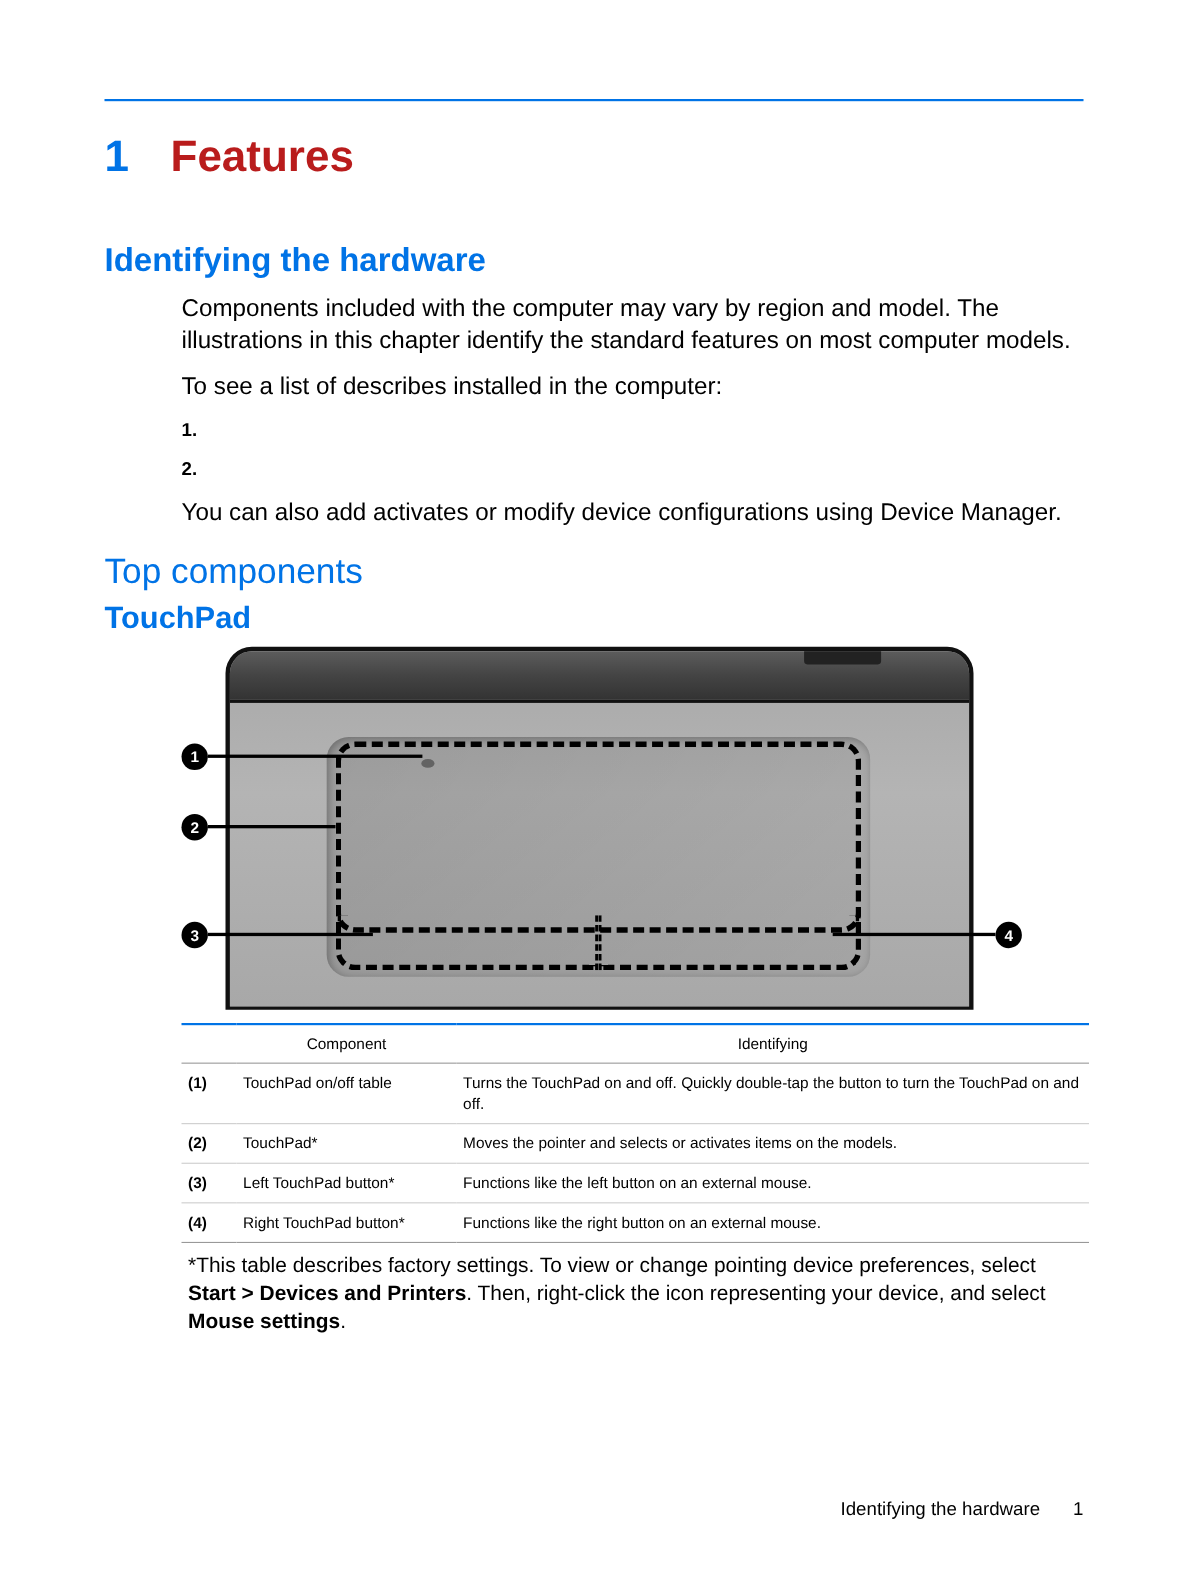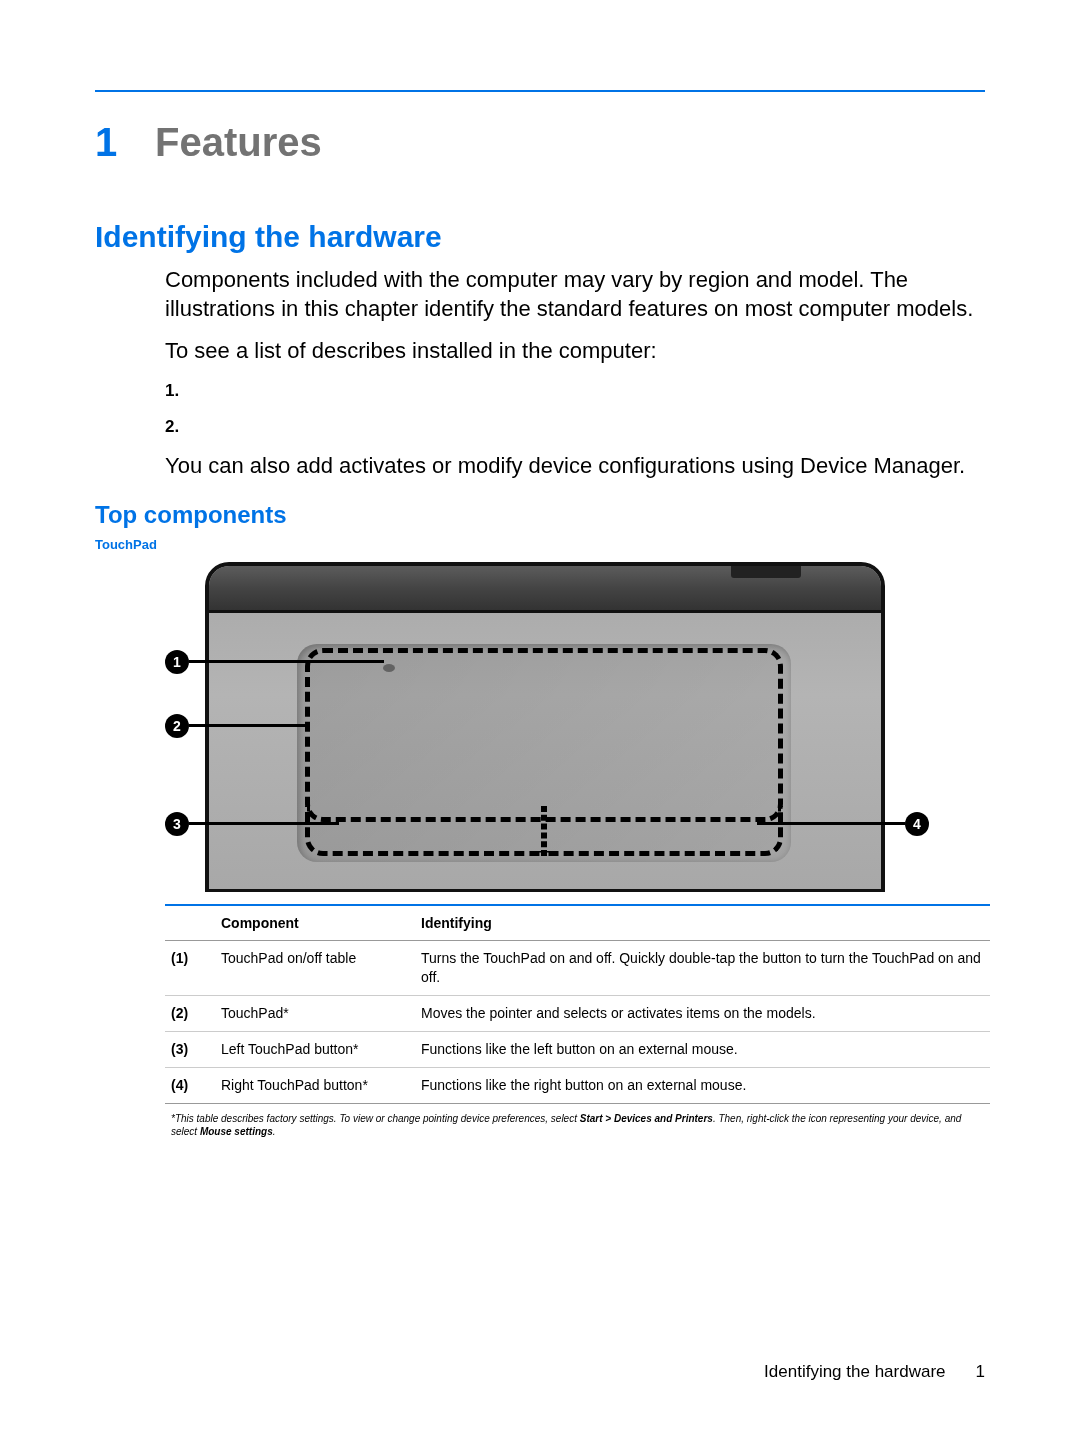--- a/index.html
+++ b/index.html
@@ -30,7 +30,7 @@
     .chapter-word {
       font-size: 40px;
       font-weight: bold;
-      color: #737373;
+      color: #b91c1c;
     }
     .h2 {
       font-size: 30px;

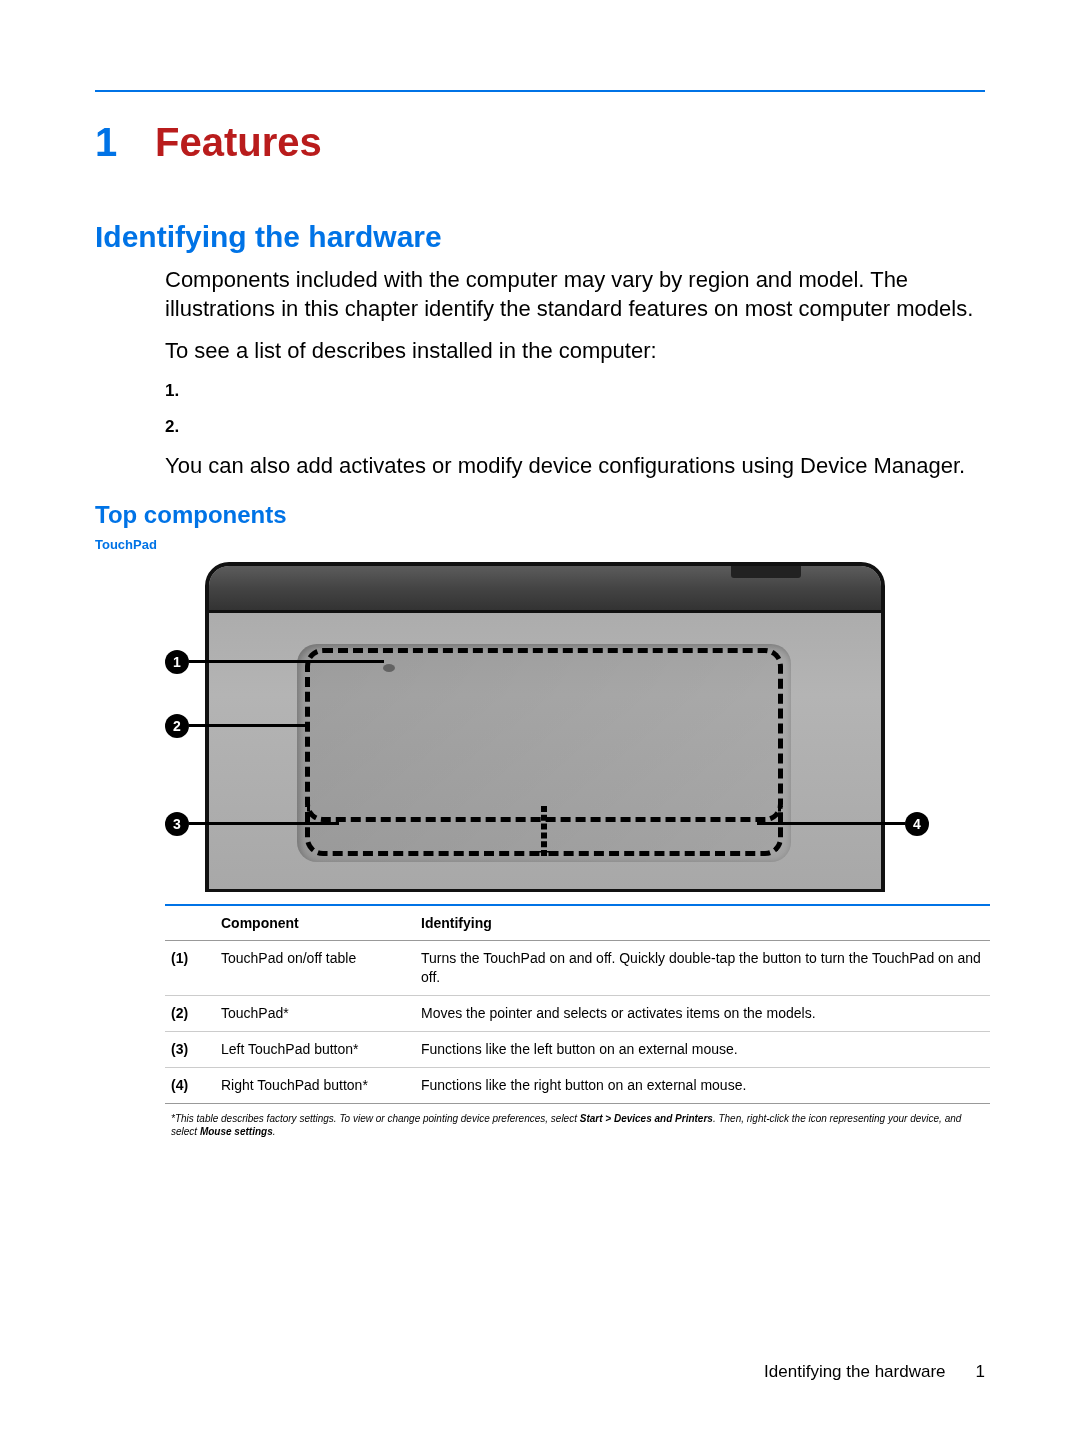--- a/index.html
+++ b/index.html
@@ -58,8 +58,8 @@
     }
     .ol-text b { font-weight: bold; }
     .h3 {
-      font-size: 24px;
-      font-weight: bold;
+      font-size: 32px;
+      font-weight: normal;
       color: #0073e6;
       margin-top: 20px;
       margin-bottom: 8px;

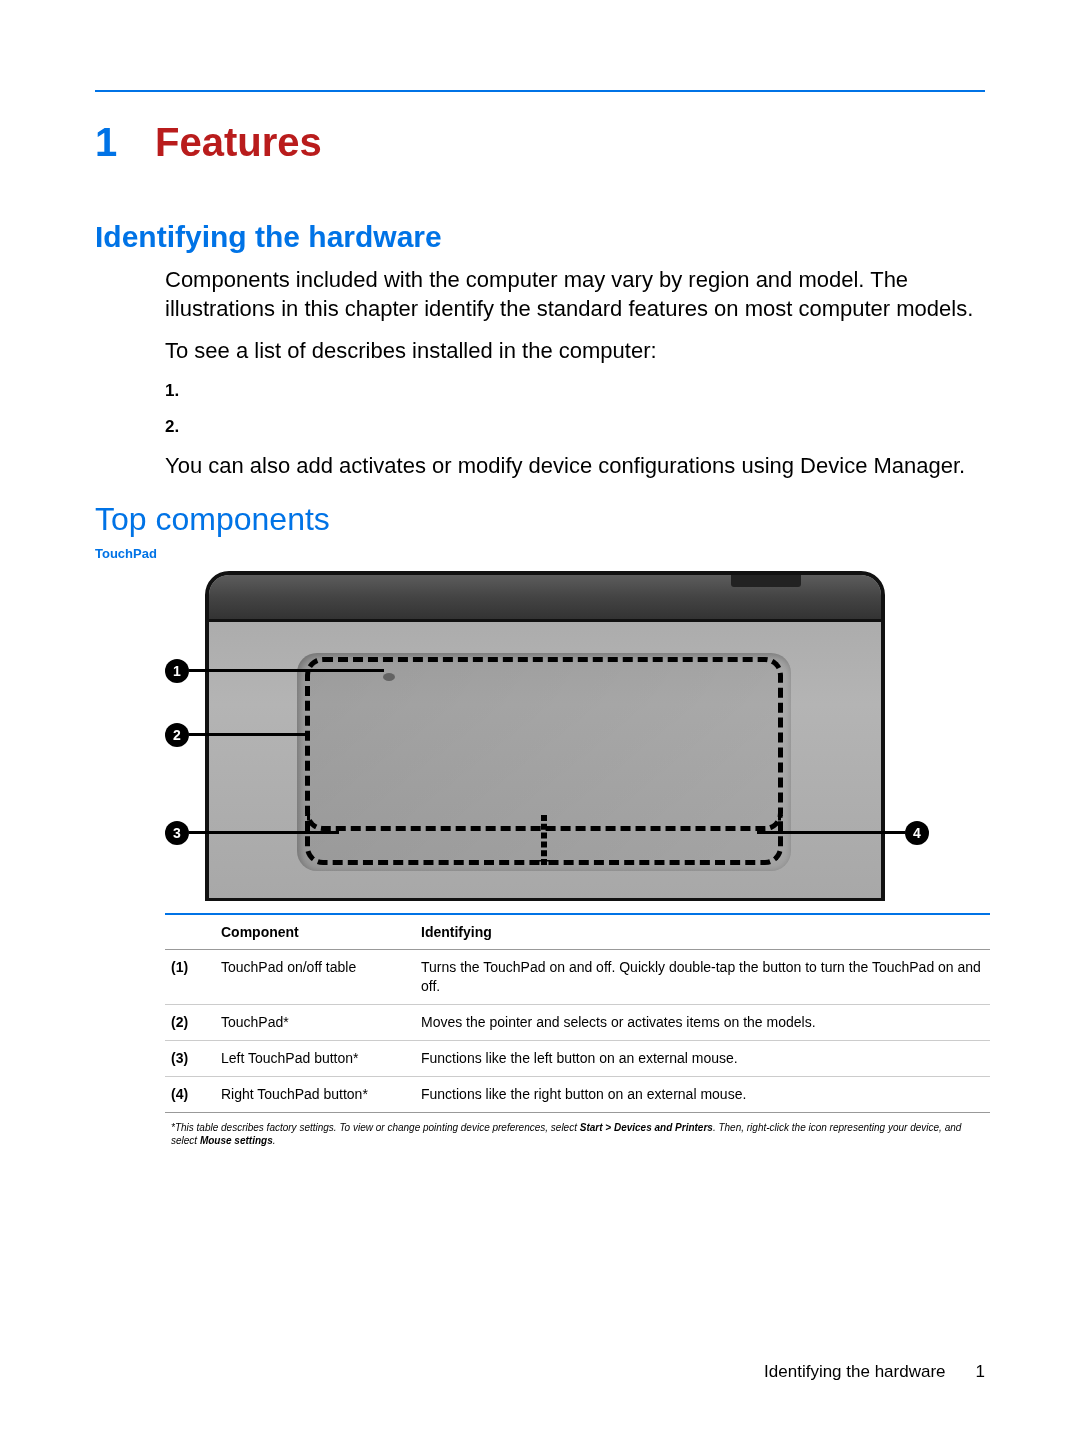--- a/index.html
+++ b/index.html
@@ -65,7 +65,7 @@
       margin-bottom: 8px;
     }
     .h4 {
-      font-size: 13px;
+      font-size: 28px;
       font-weight: bold;
       color: #0073e6;
       margin-bottom: 10px;

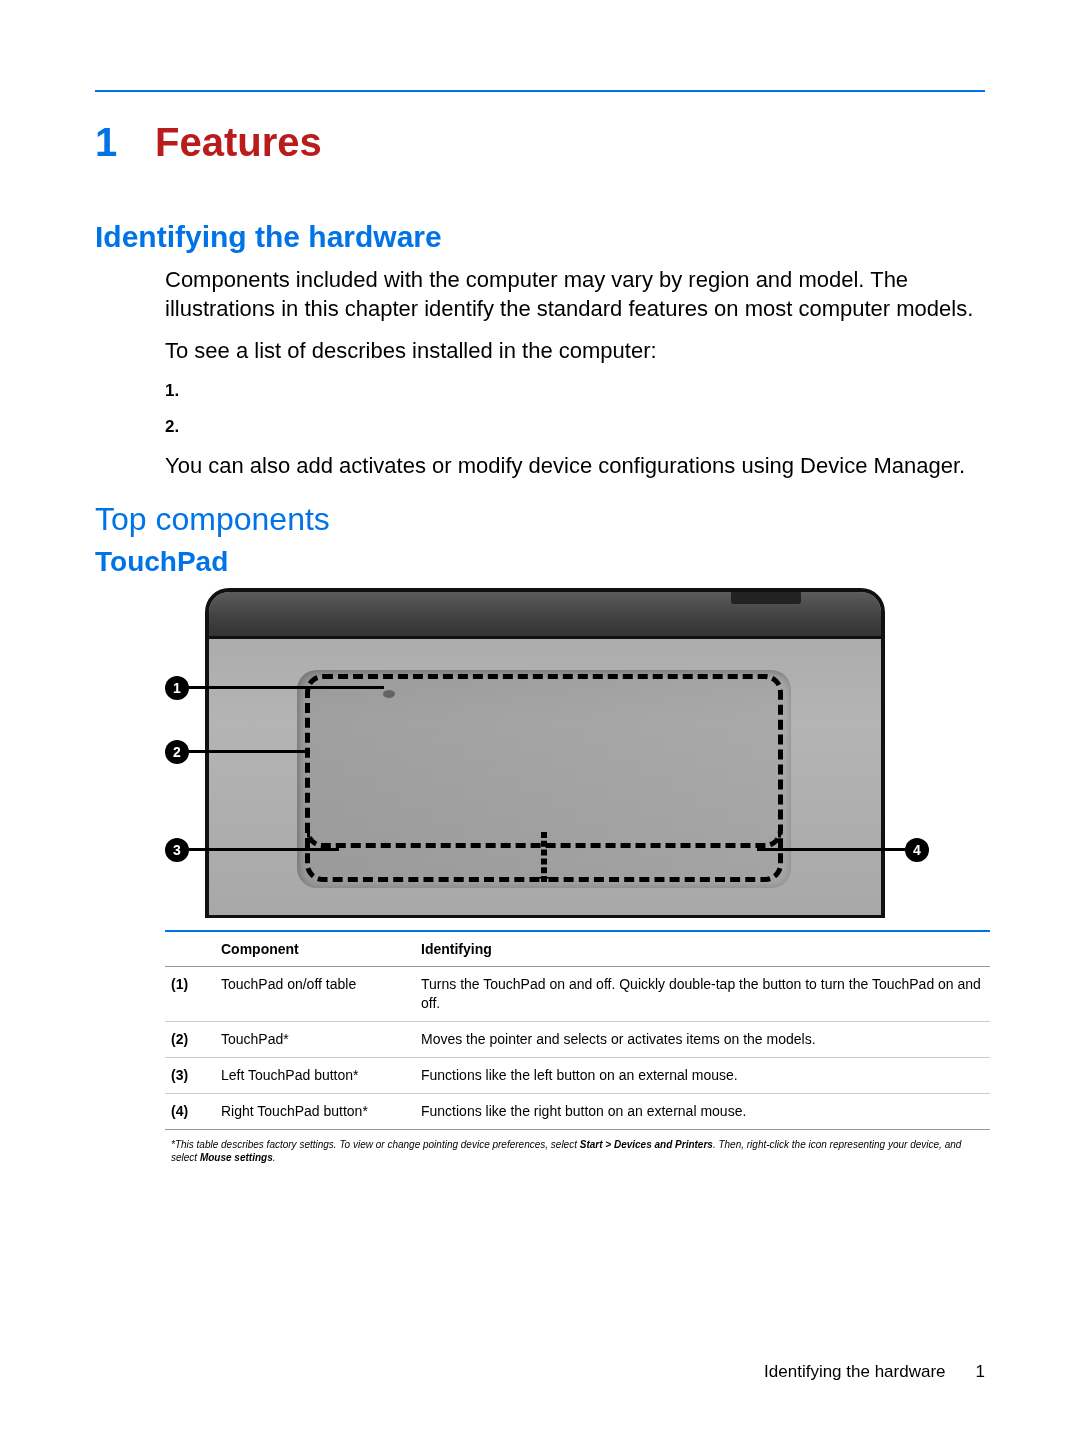--- a/index.html
+++ b/index.html
@@ -184,7 +184,7 @@
       line-height: 1.35;
     }
     .tbl thead tr { border-top: 2px solid #0073e6; border-bottom: 1px solid #999; }
-    .tbl th { text-align: left; font-weight: bold; padding: 8px 6px; }
+    .tbl th { text-align: center; font-weight: normal; padding: 8px 6px; }
     .tbl td { padding: 8px 6px; vertical-align: top; border-bottom: 0px; }
     .tbl tbody tr { border-bottom: 1px solid #ccc; }
     .tbl tbody tr:last-of-type { border-bottom: 1px solid #999; }

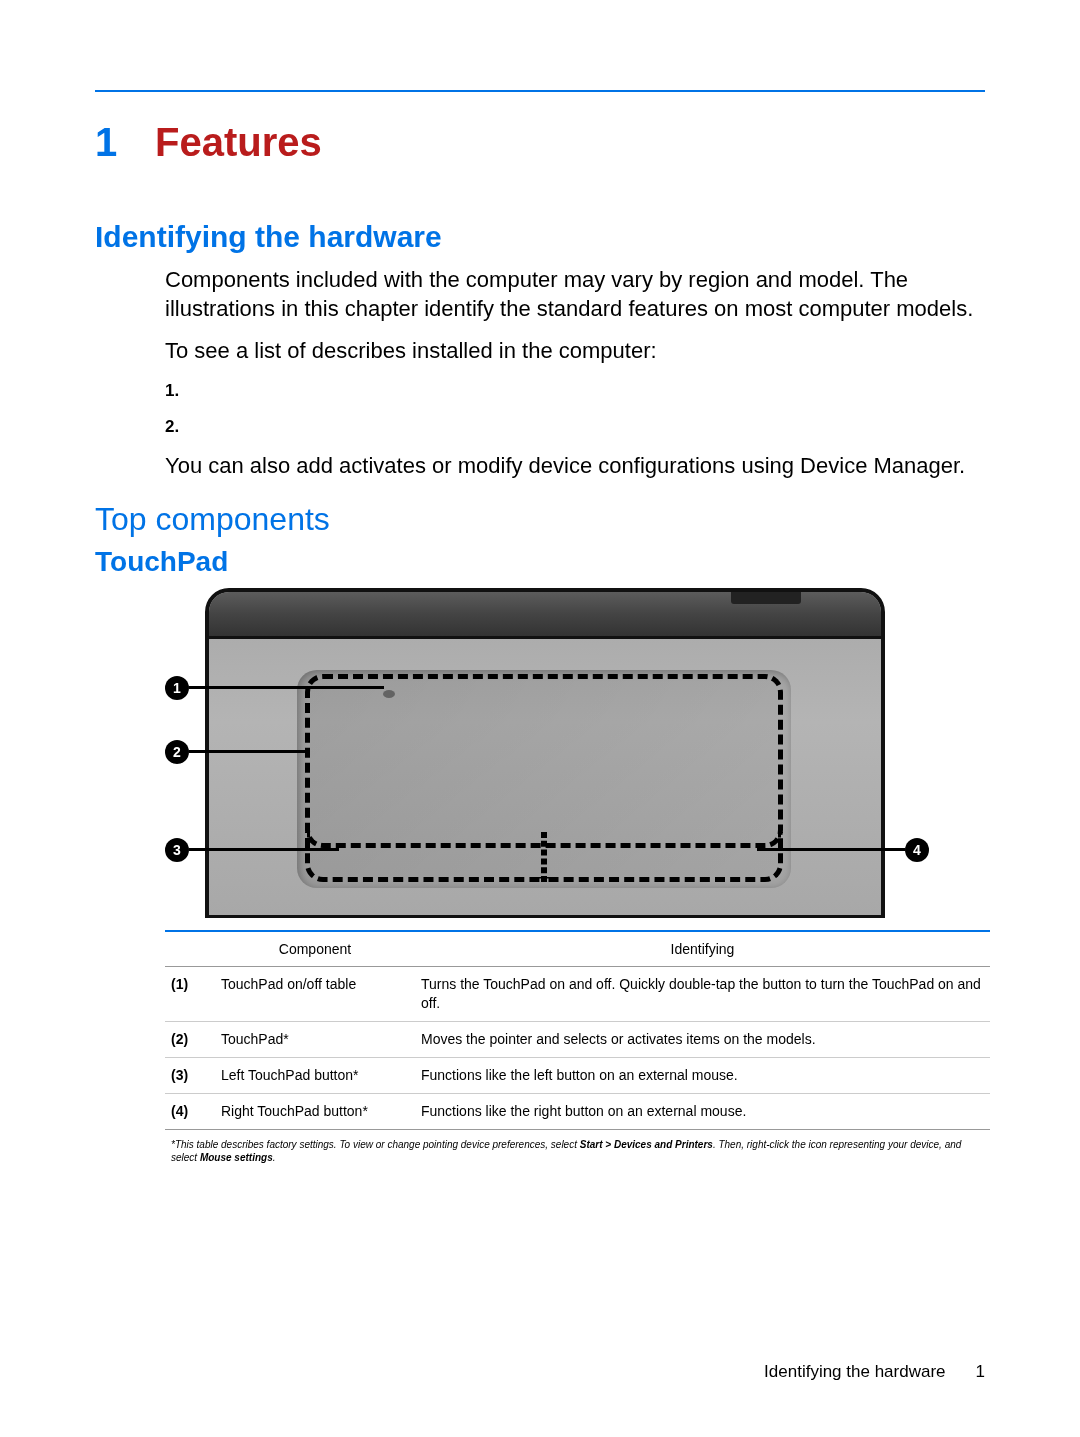--- a/index.html
+++ b/index.html
@@ -193,8 +193,7 @@
     .tbl-foot {
       border-bottom: 2px solid #0073e6;
       padding: 6px;
-      font-size: 10px;
-      font-style: italic;
+      font-size: 19px;
     }
     .tbl-foot b { font-weight: bold; }
 

